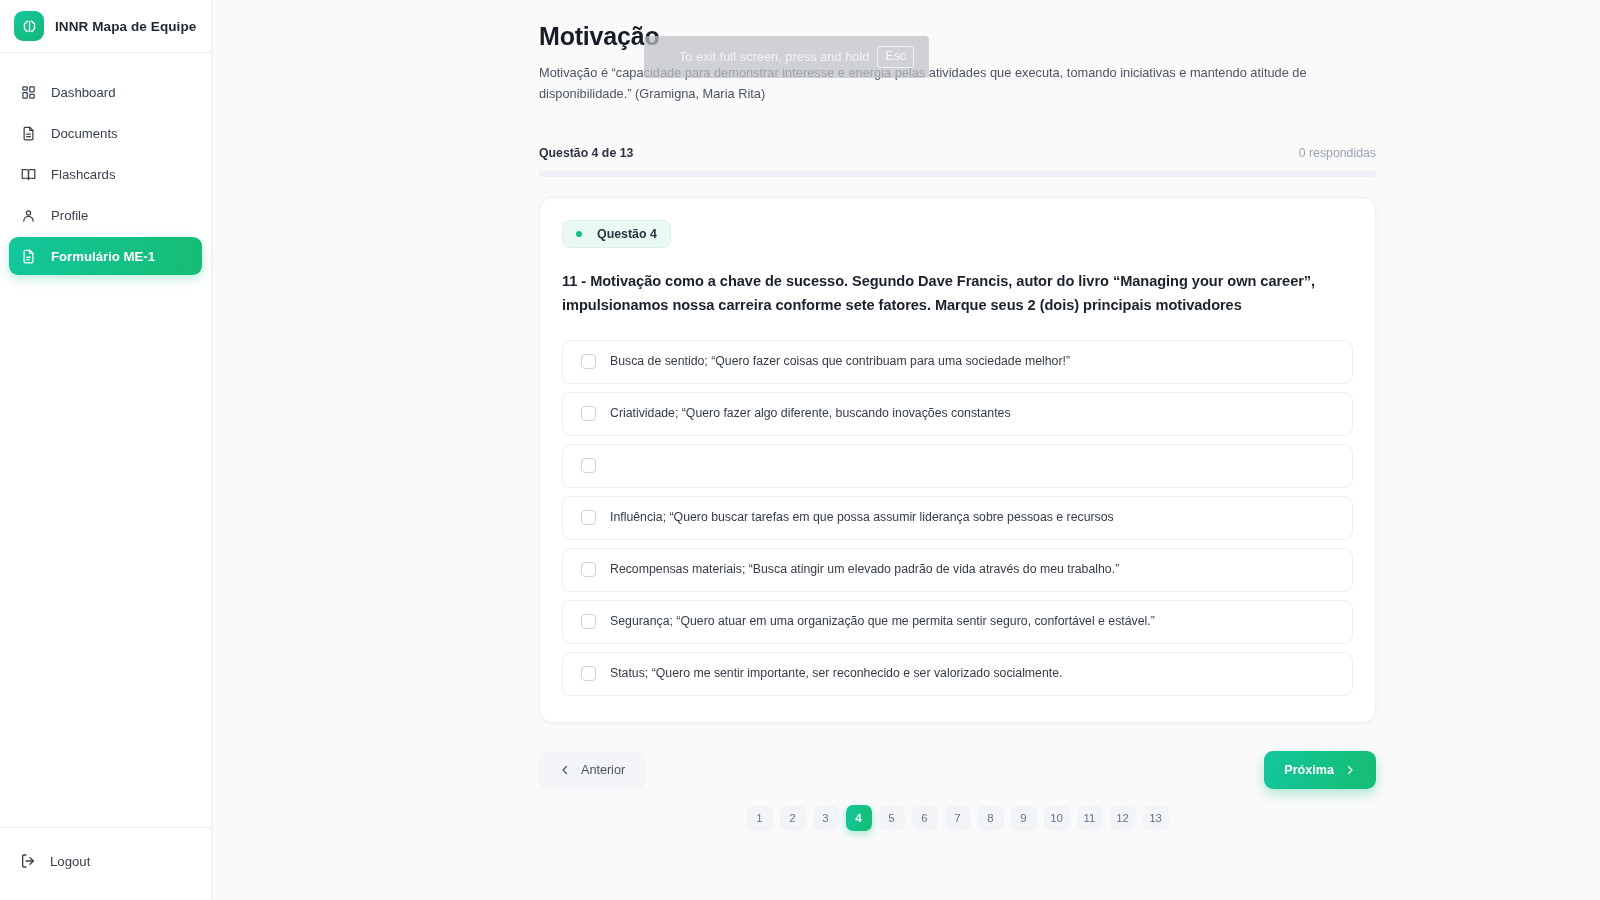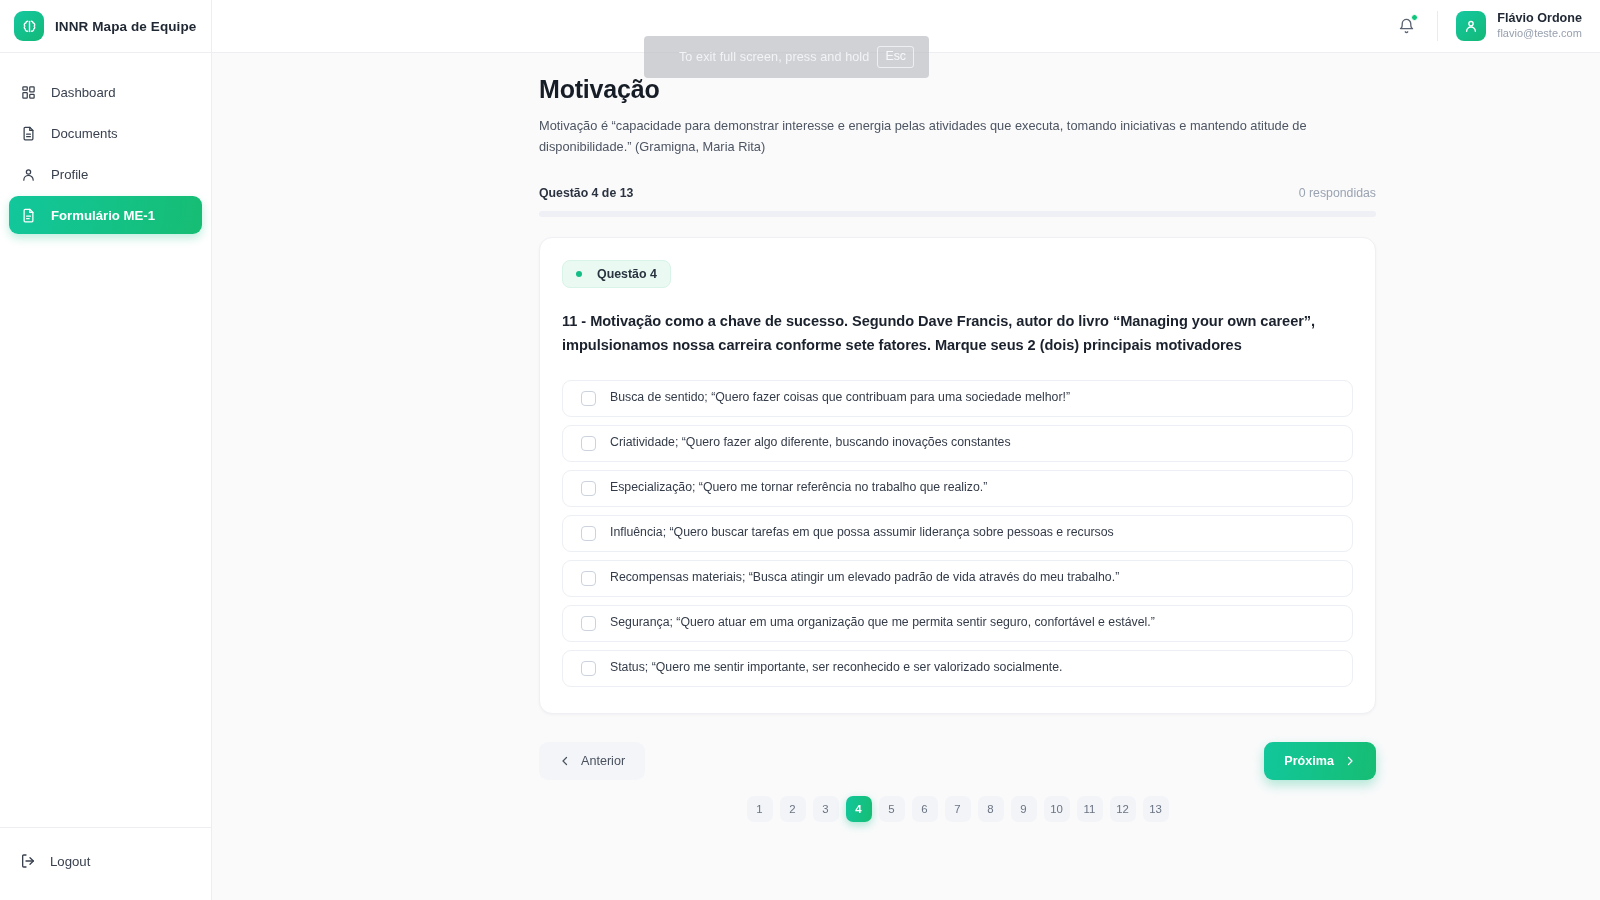--- a/index.html
+++ b/index.html
@@ -273,32 +273,6 @@
 
   <section class="main">
 
-    <header class="topbar">
-      <div class="bell-wrap">
-        <span>
-          <svg width="17" height="17" viewBox="0 0 24 24" fill="none" stroke="#5b6personally" style="stroke:#5b6472" stroke-width="1.9" stroke-linecap="round" stroke-linejoin="round">
-            <path d="M18 8a6 6 0 0 0-12 0c0 6-2.5 7-2.5 7h17S18 14 18 8"></path>
-            <path d="M10.3 19.5a2 2 0 0 0 3.4 0"></path>
-          </svg>
-        </span>
-        <span class="bell-dot"></span>
-      </div>
-
-      <div class="topbar-divider"></div>
-
-      <div class="user-block">
-        <div class="avatar">
-          <svg width="16" height="16" viewBox="0 0 24 24" fill="none" stroke="#ffffff" stroke-width="2" stroke-linecap="round" stroke-linejoin="round">
-            <circle cx="12" cy="8.5" r="3.2"></circle>
-              <path d="M5.5 20a6.5 6.5 0 0 1 13 0"></path>
-          </svg>
-        </div>
-        <div>
-          <div class="user-name">Flávio Ordone</div>
-          <div class="user-mail">flavio@teste.com</div>
-        </div>
-      </div>
-    </header>
 
     <div class="fs-toast">
       <span class="fs-toast-text">To exit full screen, press and hold</span>

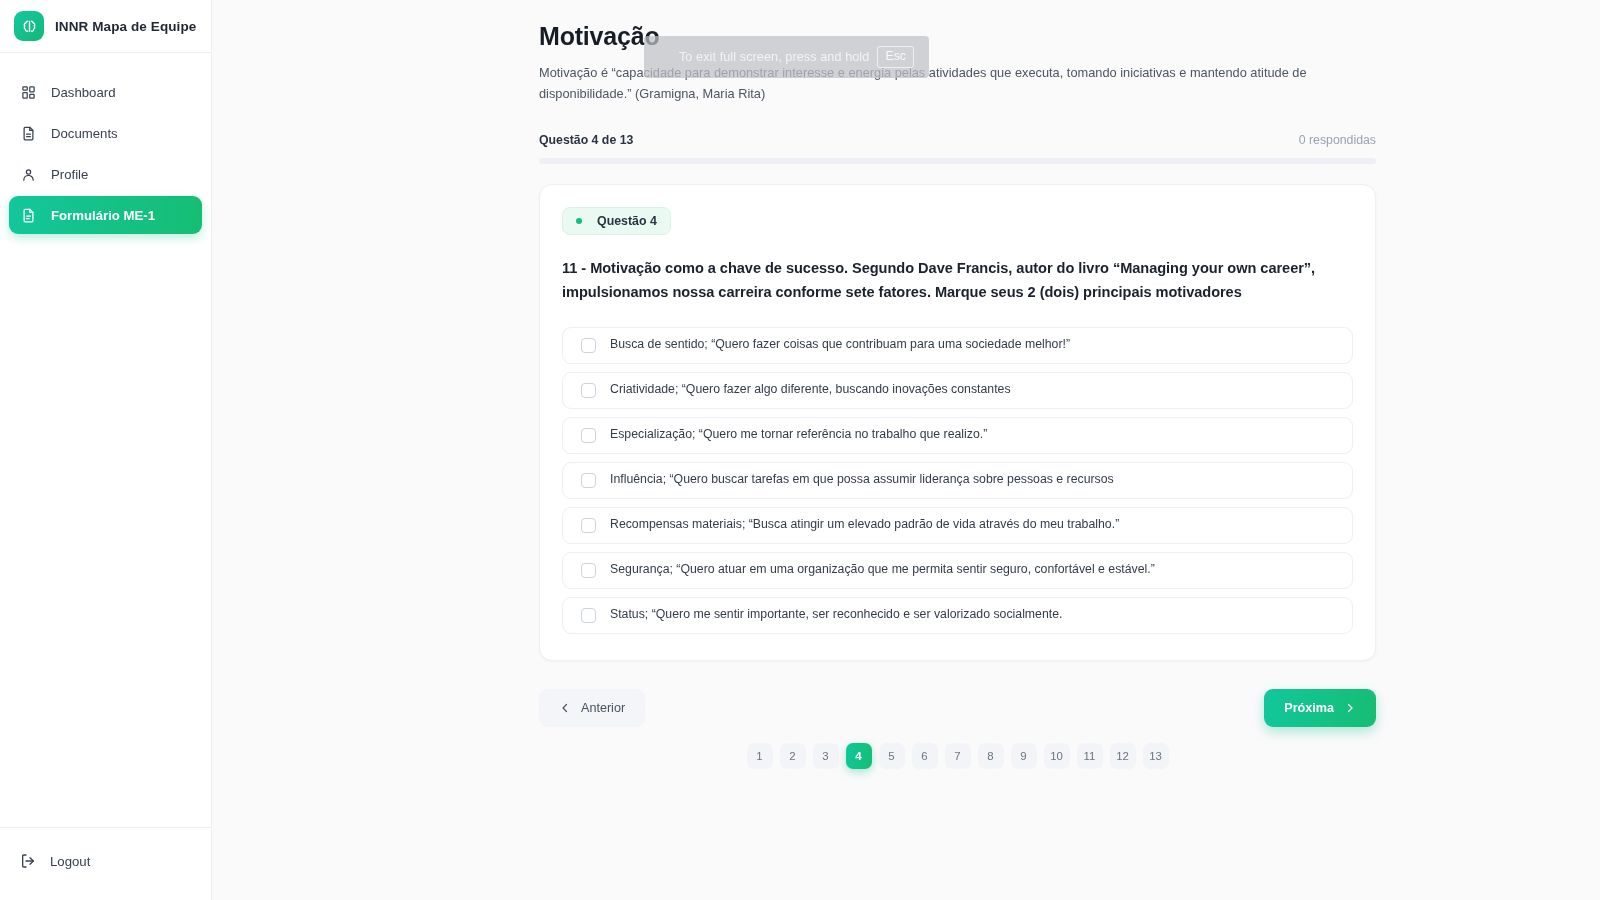--- a/index.html
+++ b/index.html
@@ -108,7 +108,7 @@
     line-height: 1.62; max-width: 790px;
   }
   .meta-row {
-    margin-top: 29px; display: flex; align-items: baseline; justify-content: space-between;
+    margin-top: 42px; display: flex; align-items: baseline; justify-content: space-between;
     width: 837px;
   }
   .meta-left { font-size: 12.3px; font-weight: 600; color: #2b3340; }

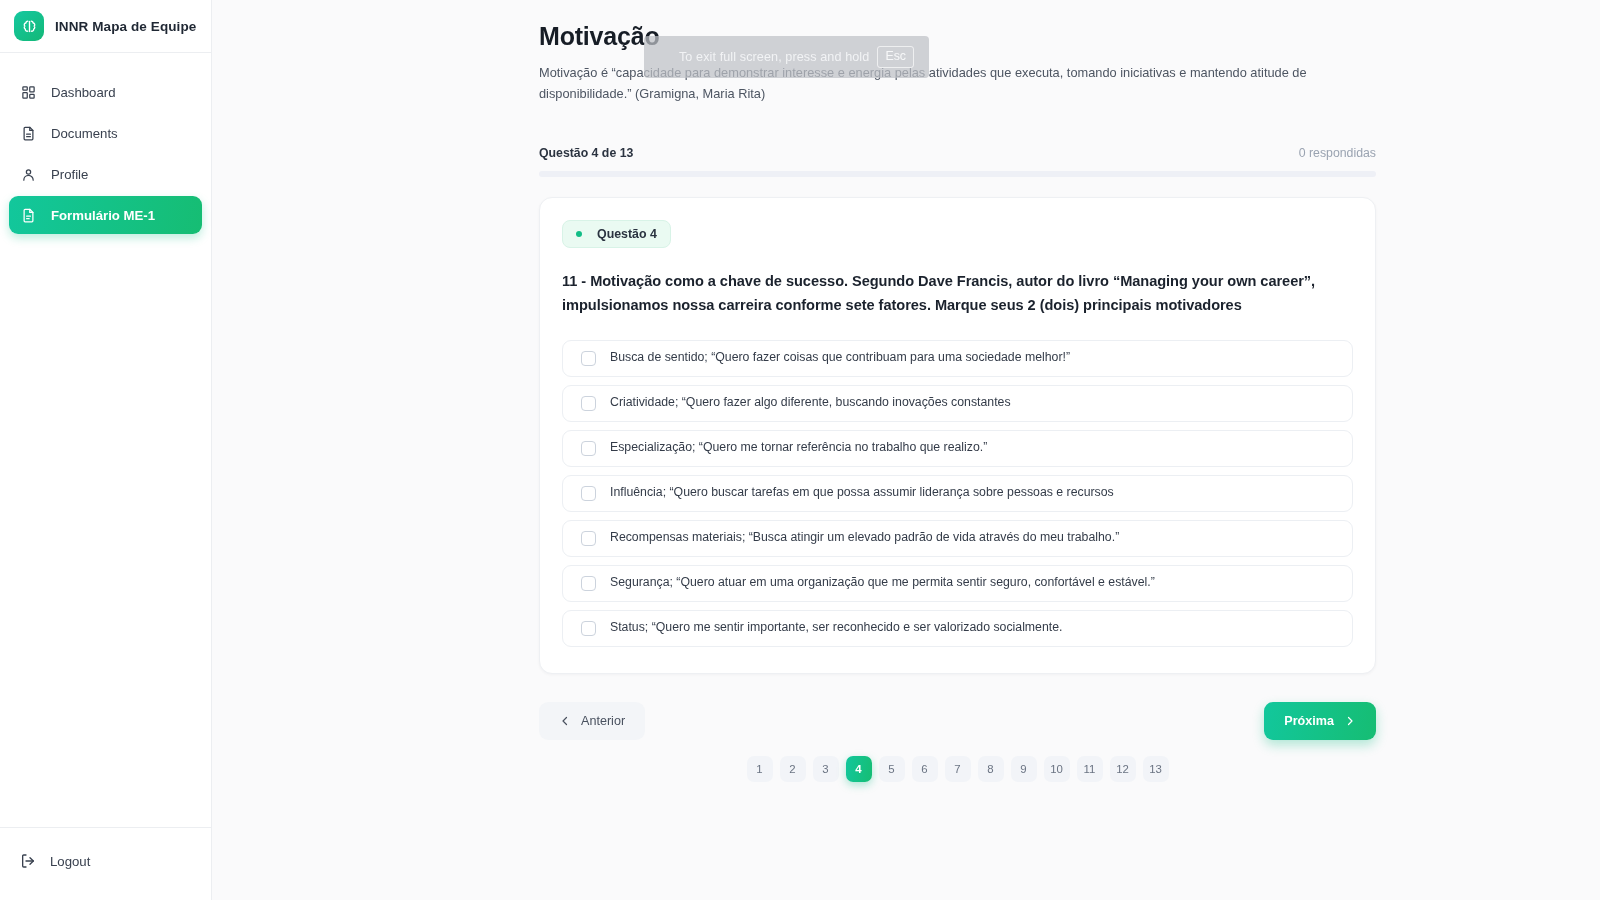--- a/index.html
+++ b/index.html
@@ -231,6 +231,15 @@
         <span>Documents</span>
       </div>
 
+      <div class="nav-item">
+        <span class="ico">
+          <svg width="15" height="15" viewBox="0 0 24 24" fill="none" stroke="currentColor" stroke-width="2" stroke-linecap="round" stroke-linejoin="round">
+            <path d="M2 4h7a3 3 0 0 1 3 3v13a2.5 2.5 0 0 0-2.5-2H2z"></path>
+            <path d="M22 4h-7a3 3 0 0 0-3 3v13a2.5 2.5 0 0 1 2.5-2H22z"></path>
+          </svg>
+        </span>
+        <span>Flashcards</span>
+      </div>
 
       <div class="nav-item">
         <span class="ico">

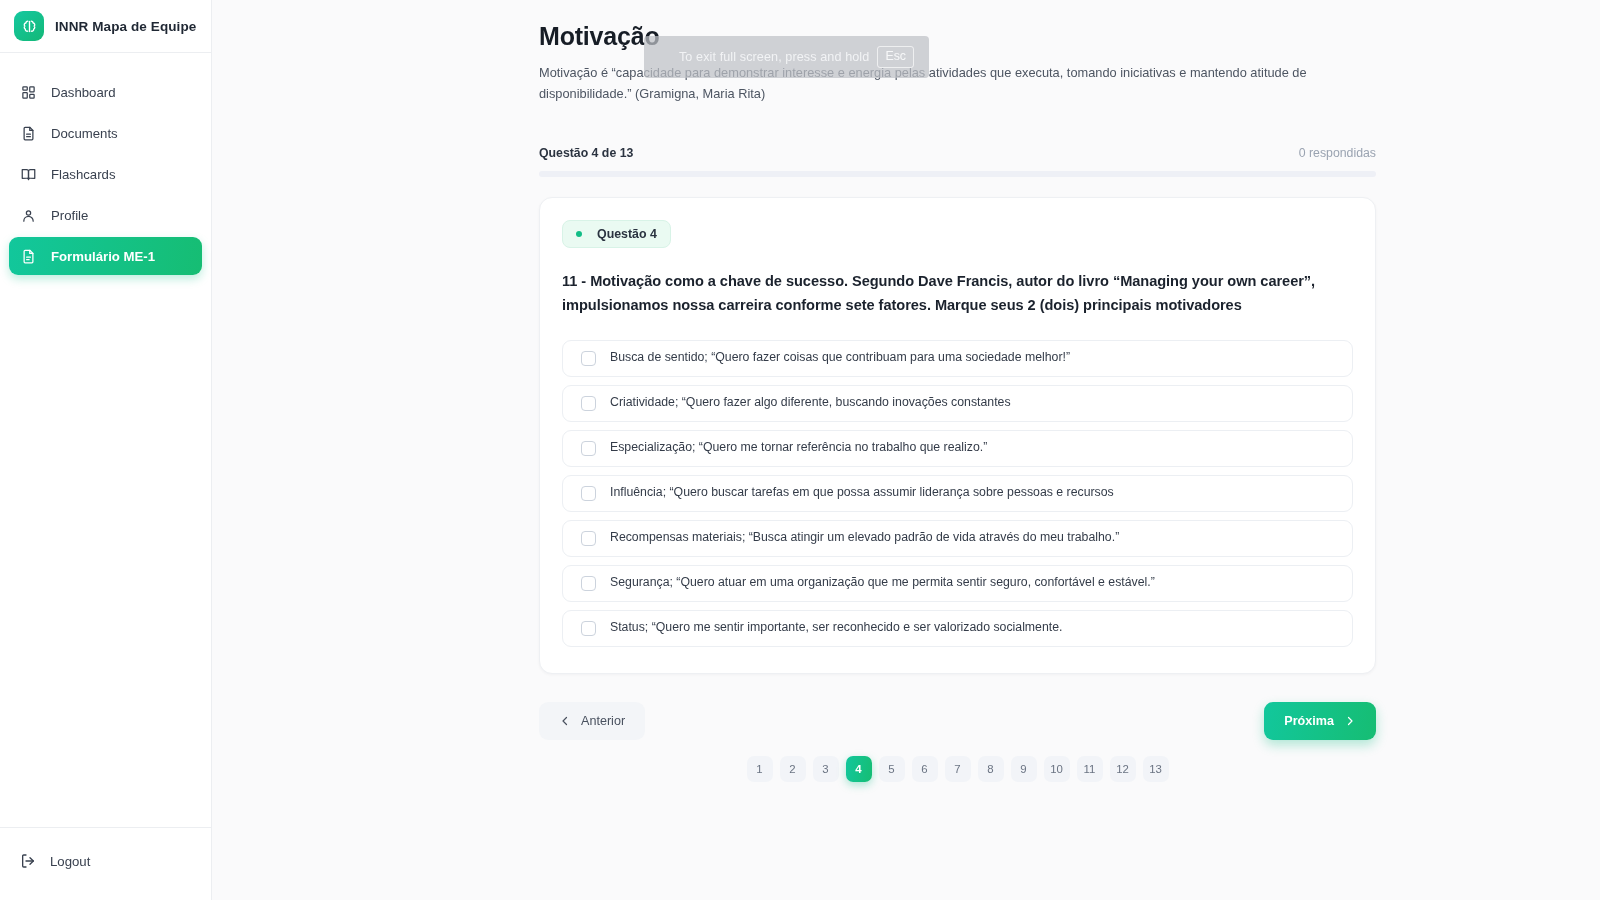--- a/index.html
+++ b/index.html
@@ -140,7 +140,7 @@
   .options { margin-top: 22px; display: flex; flex-direction: column; gap: 8px; }
   .option {
     display: flex; align-items: center; gap: 14px;
-    height: 37px; padding: 0 18px;
+    height: 44px; padding: 0 18px;
     border: 1px solid #eceff3; border-radius: 9px;
     background: #ffffff; cursor: pointer;
   }

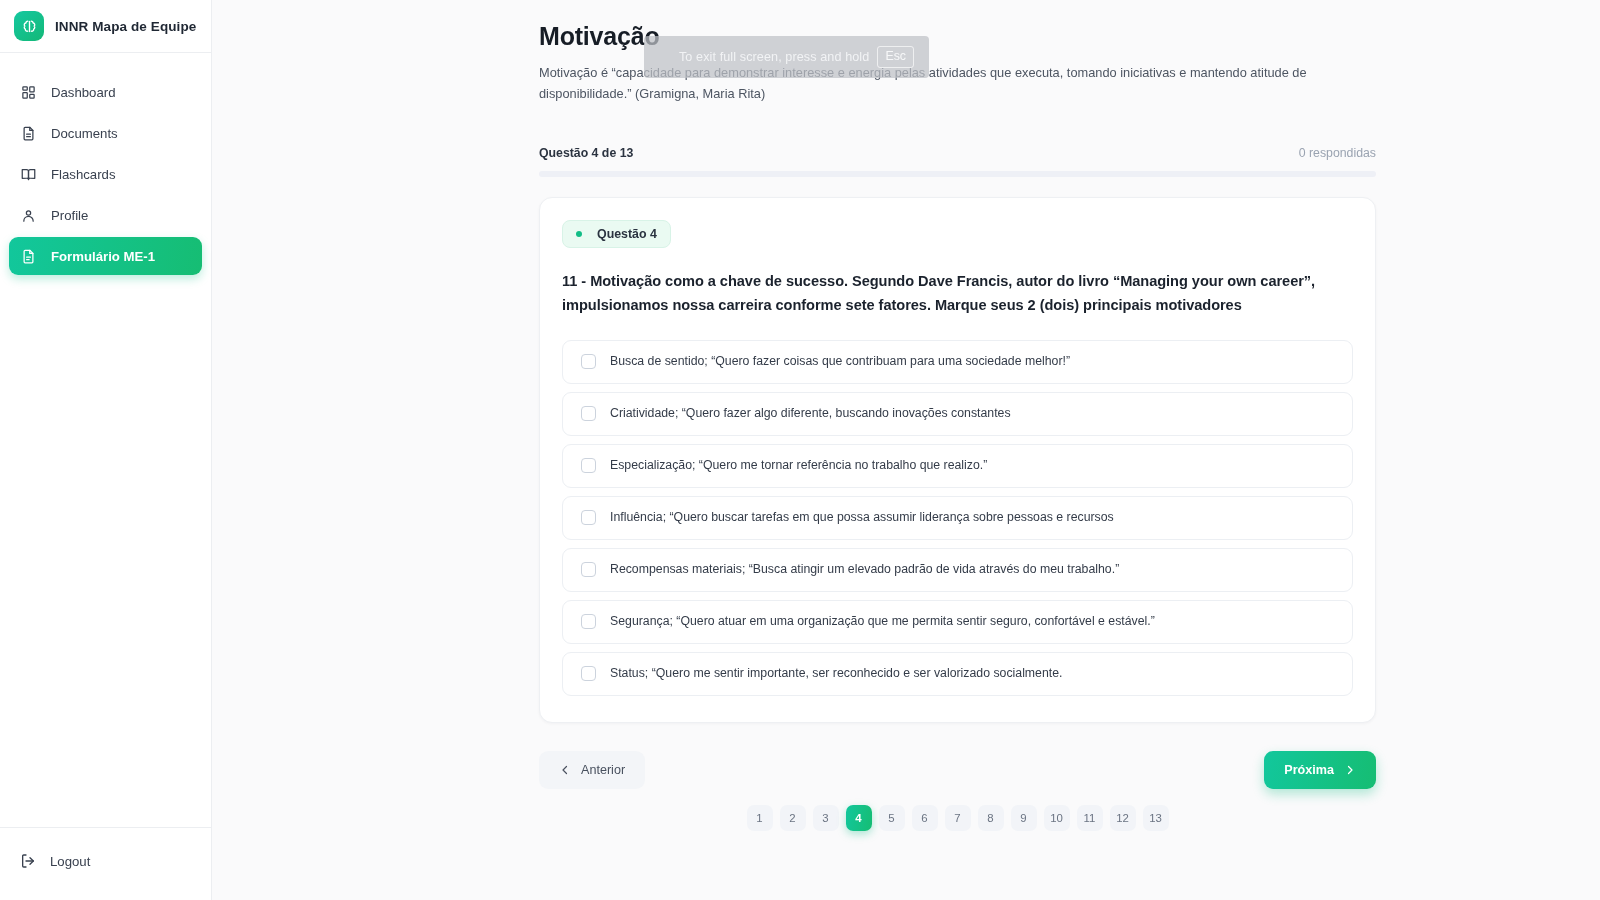--- a/index.html
+++ b/index.html
@@ -321,7 +321,6 @@
               </div>
               <div class="option">
                 <span class="checkbox"></span>
-                <span class="option-label">Especialização; “Quero me tornar referência no trabalho que realizo.”</span>
               </div>
               <div class="option">
                 <span class="checkbox"></span>

